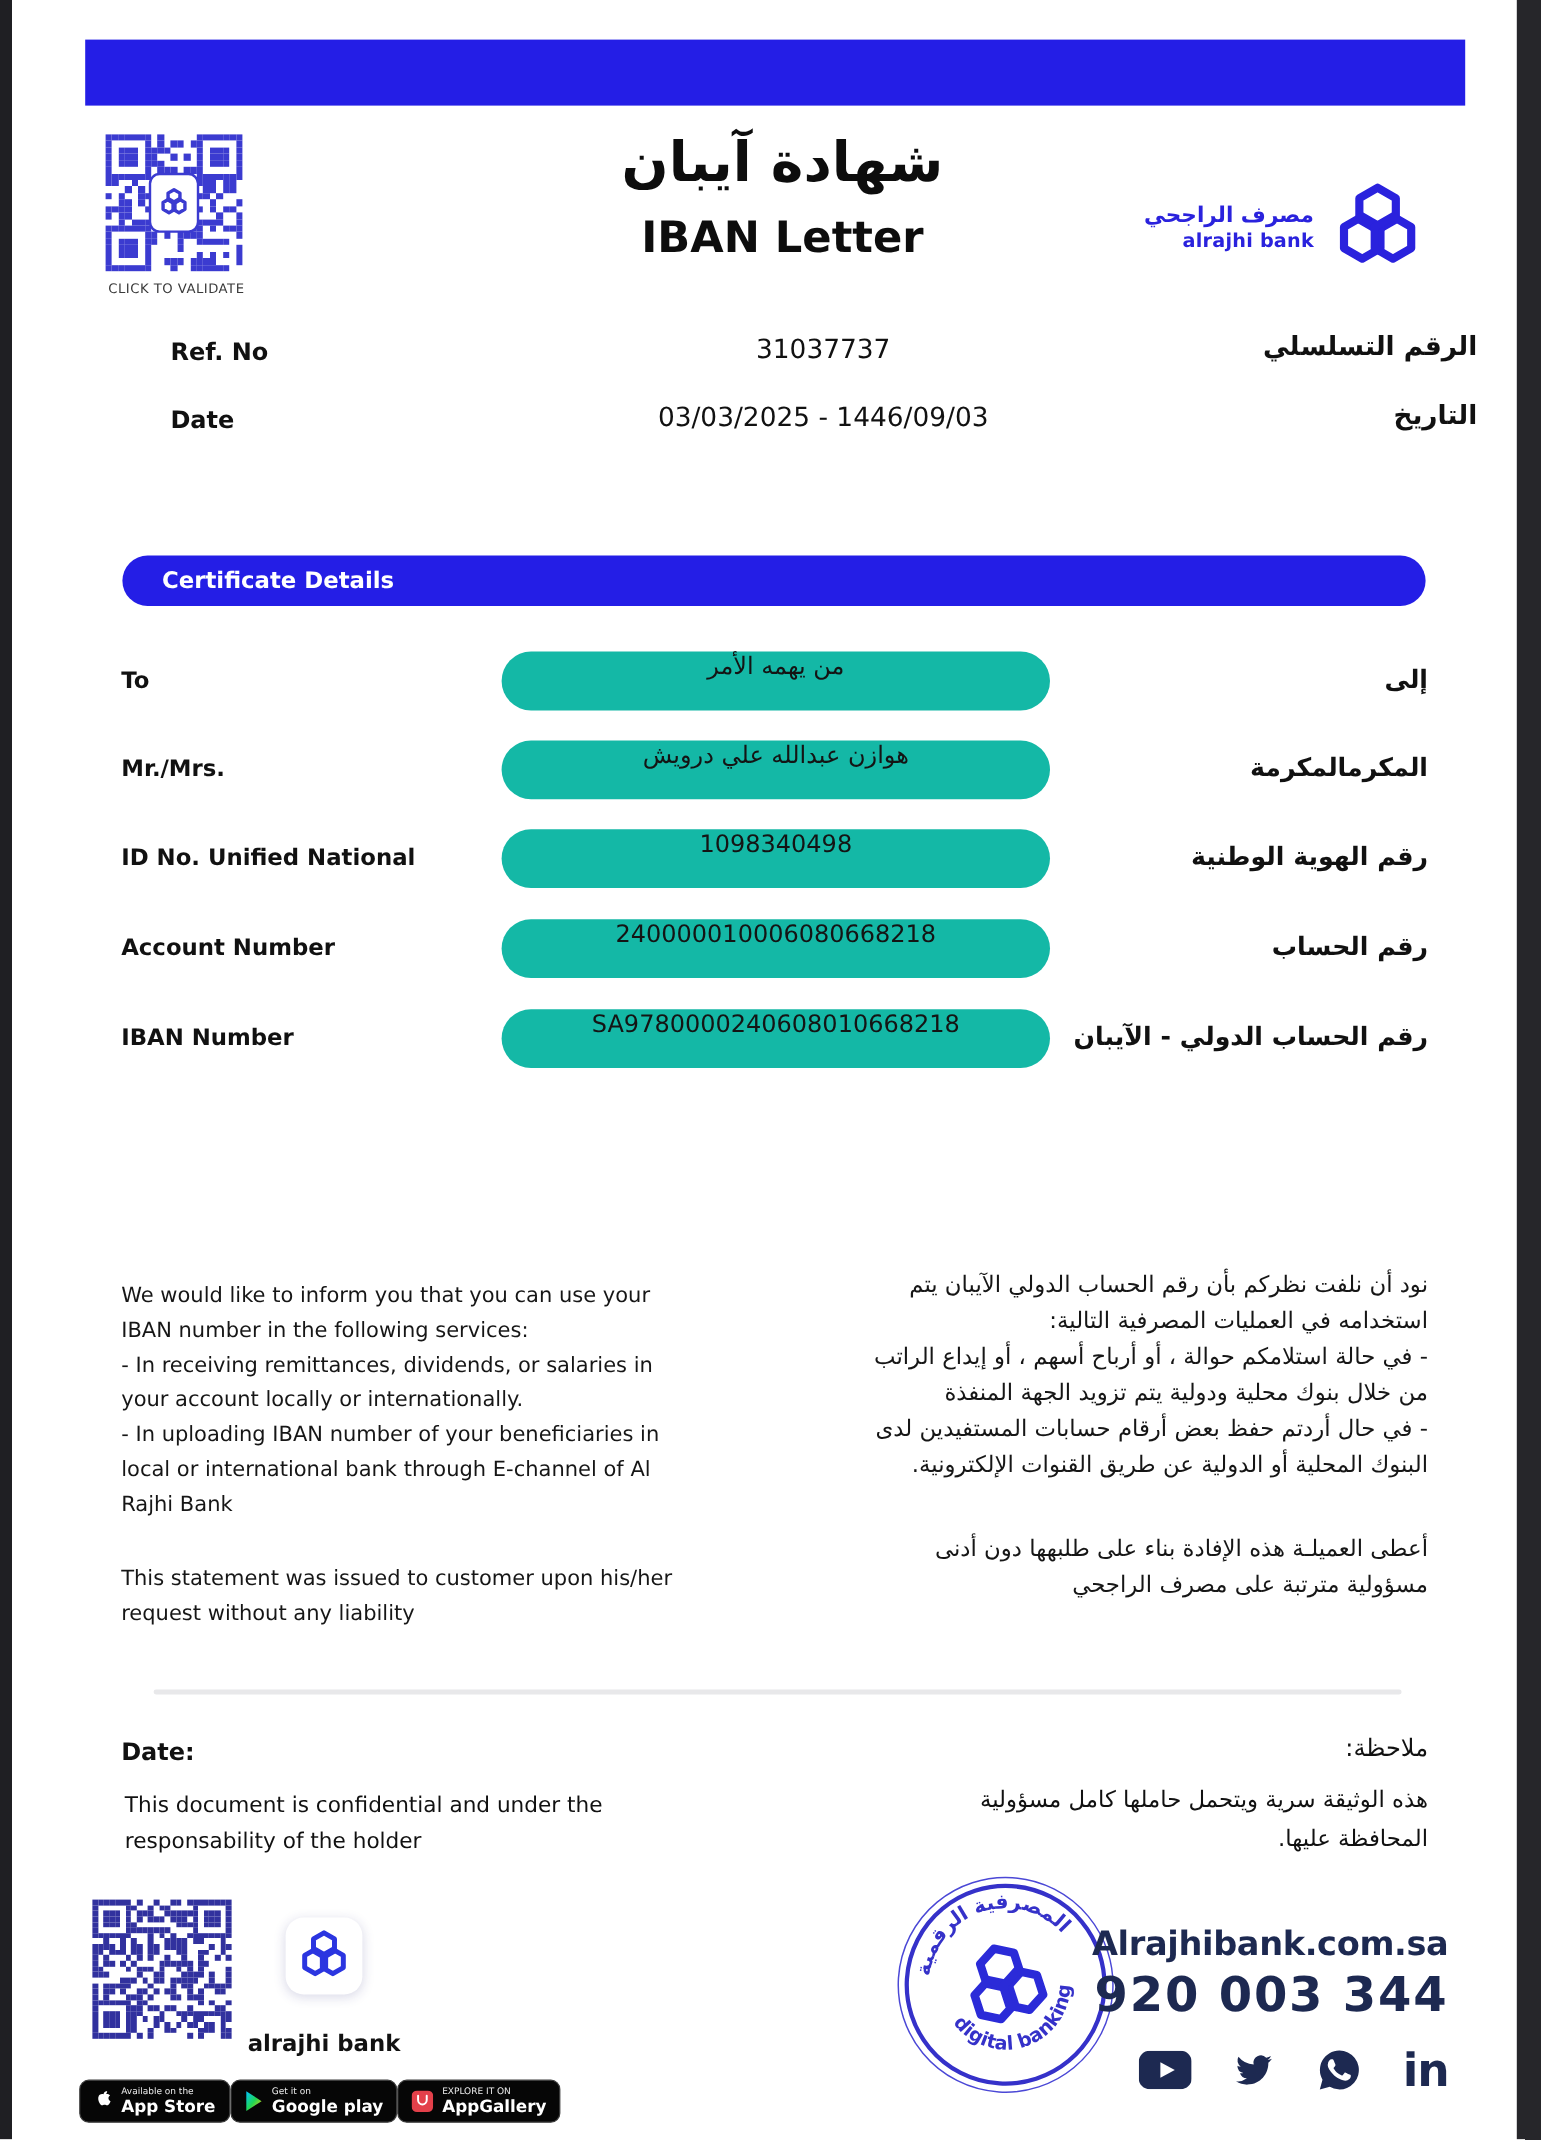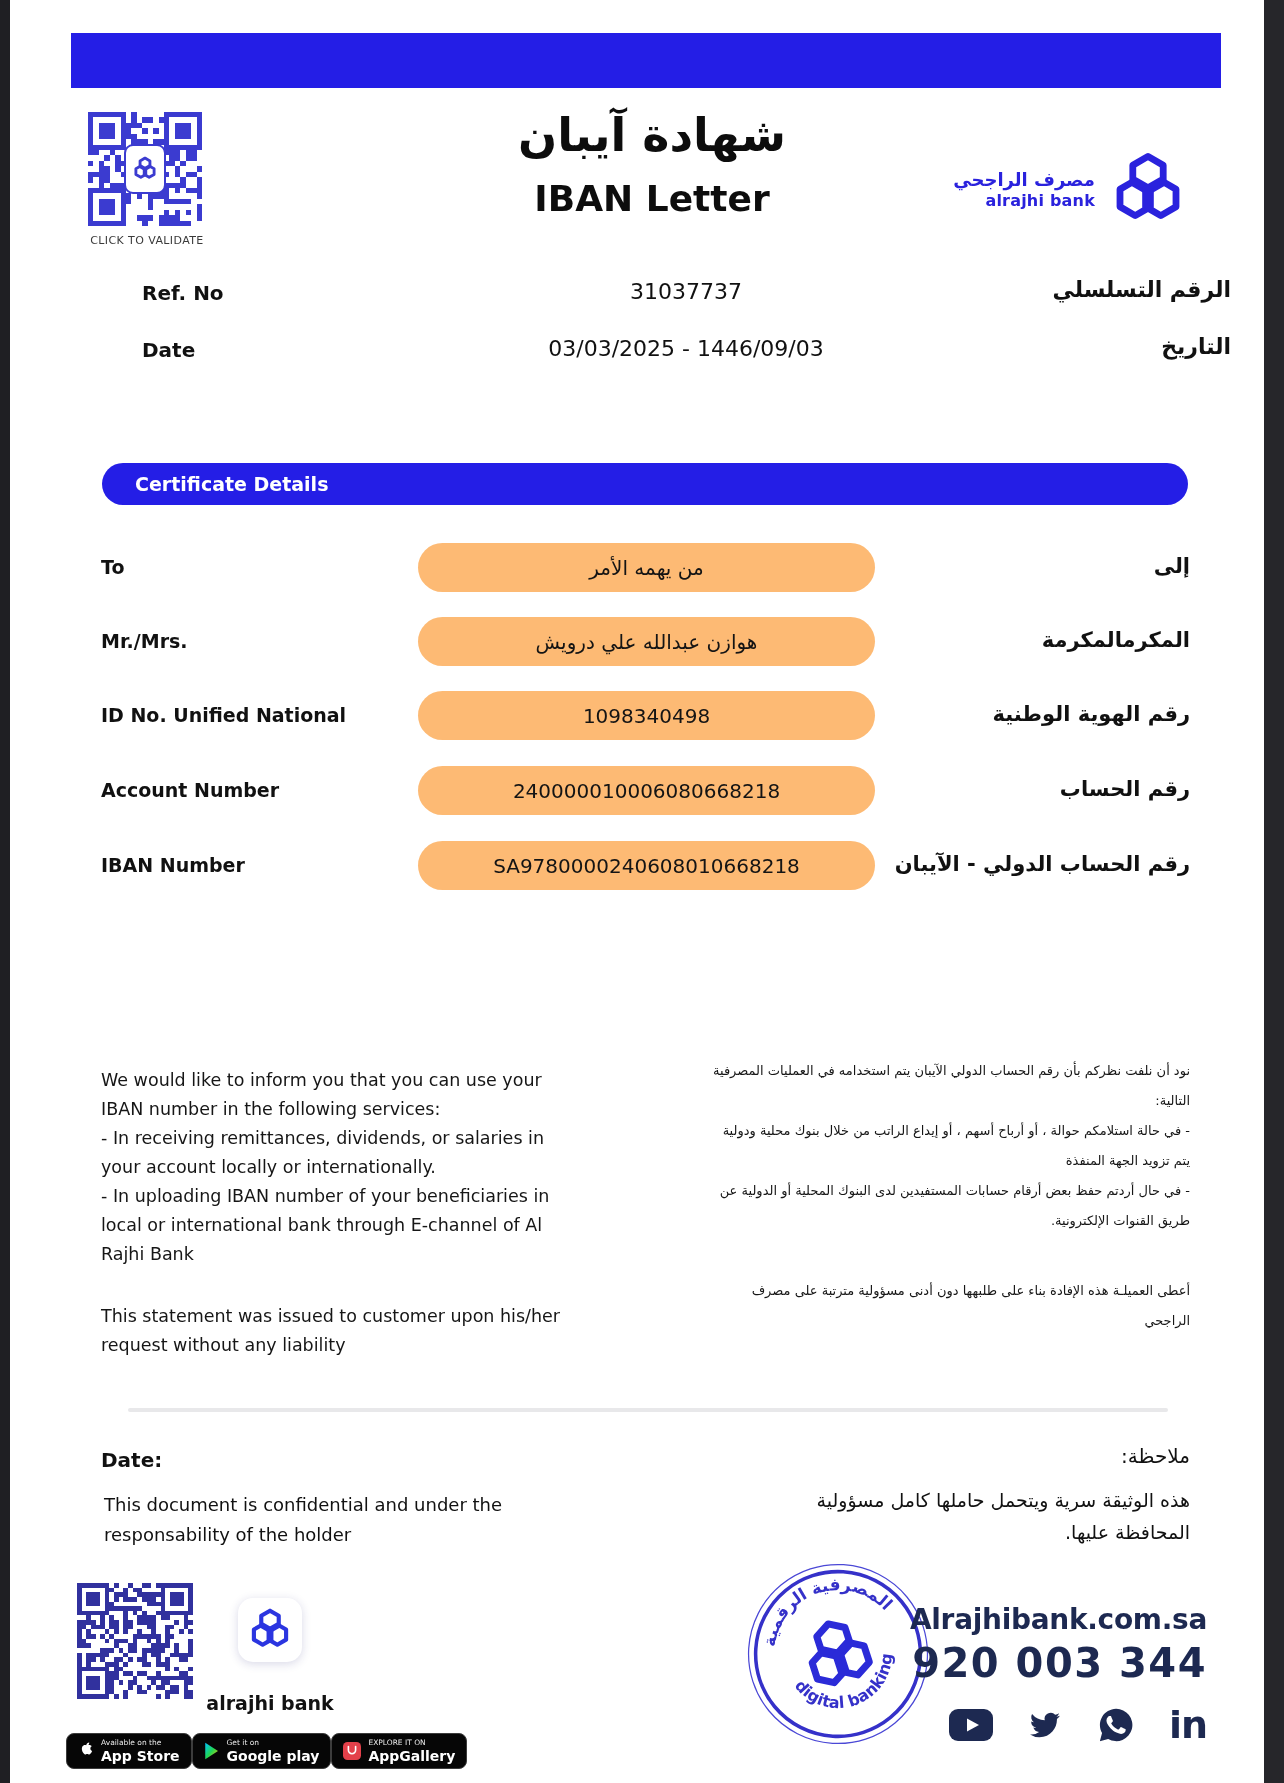--- a/index.html
+++ b/index.html
@@ -43,8 +43,8 @@
   
   .cert-row{position:absolute;left:0;width:100%;height:49px;}
   .c-en{position:absolute;left:101px;top:13px;font-weight:bold;font-size:19px;}
-  .c-pill{position:absolute;left:418px;width:457px;height:49px;background:#fdba74;border-radius:25px;
-    display:flex;align-items:center;justify-content:center;font-size:20px;color:#141414;}
+  .c-pill{position:absolute;left:418px;width:457px;height:49px;background:#14b8a6;border-radius:25px;
+    display:flex;justify-content:center;font-size:20px;color:#141414;}
   .c-ar{position:absolute;right:94px;top:11px;font-weight:bold;font-size:21px;}
 
   

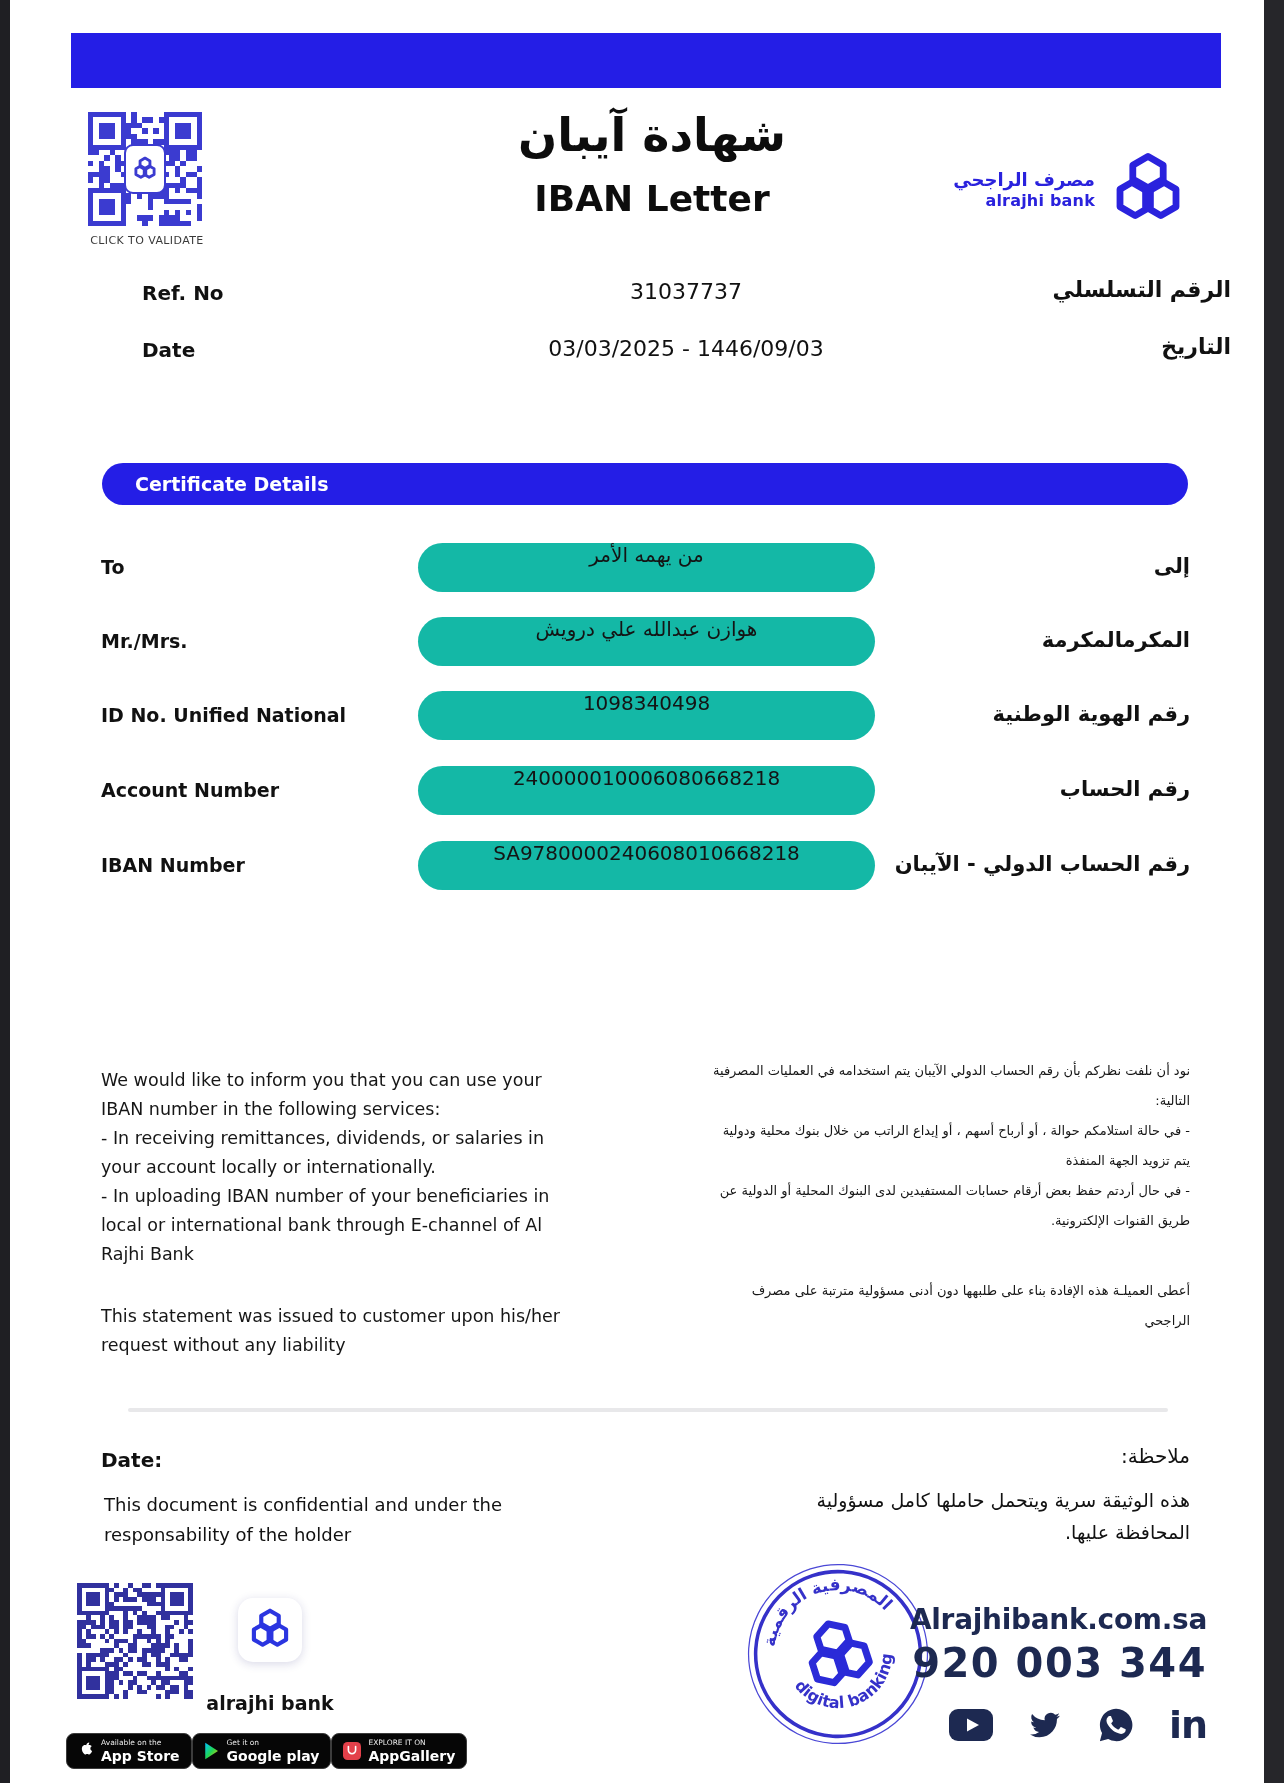--- a/index.html
+++ b/index.html
@@ -51,7 +51,7 @@
   .en-col{position:absolute;left:101px;top:1066px;width:478px;font-size:17.5px;line-height:29px;color:#161616;}
   .en-col p{margin:0;white-space:pre-line;}
   .en-col p + p{margin-top:33px;}
-  .ar-col{position:absolute;right:94px;top:1056px;width:482px;font-size:13px;line-height:30px;
+  .ar-col{position:absolute;right:94px;top:1056px;width:482px;font-size:19px;line-height:30px;
     text-align:right;color:#161616;}
   .ar-col p{margin:0;white-space:pre-line;}
   .ar-col p + p{margin-top:40px;}

